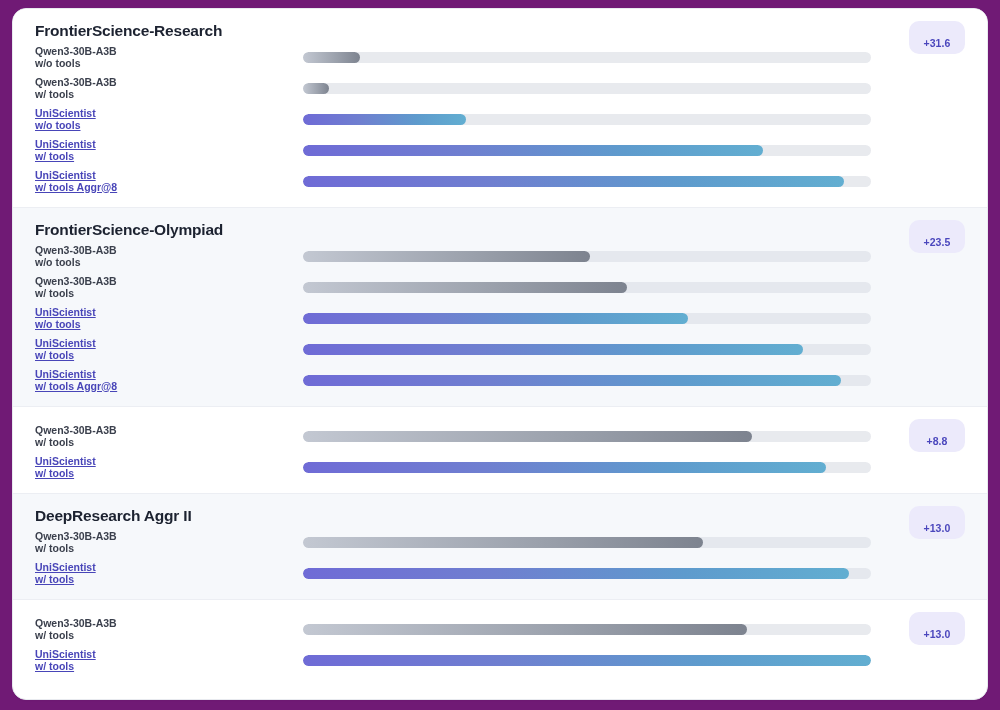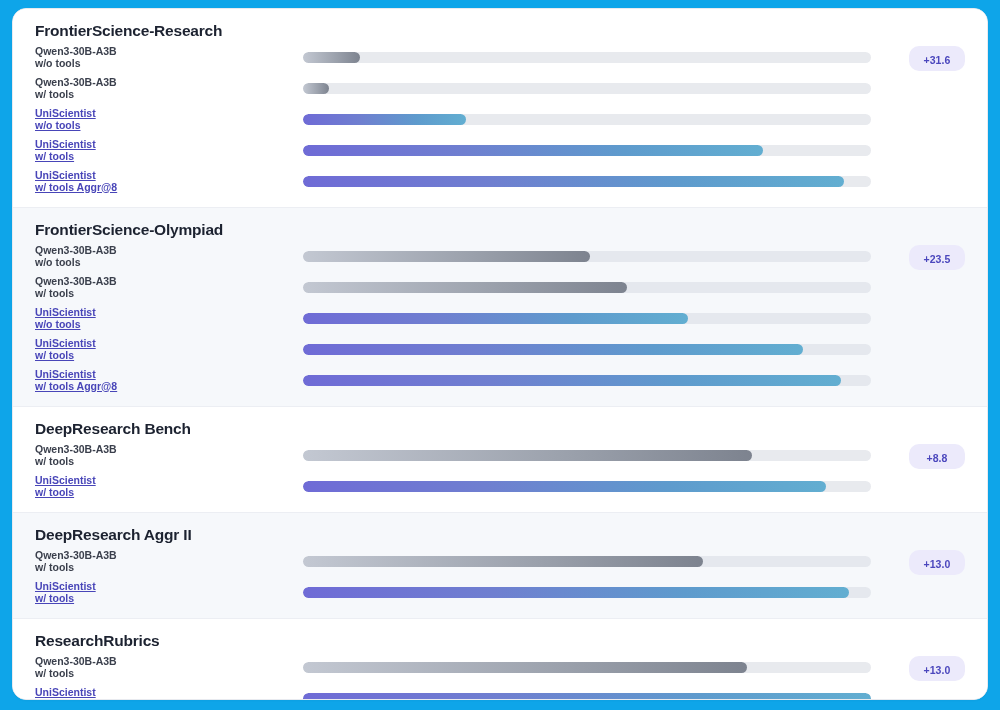--- a/index.html
+++ b/index.html
@@ -17,7 +17,7 @@
     height: 710px;
     box-sizing: border-box;
     padding: 8px 12px 10px 12px;
-    background: #0ea5e9;
+    background: #701a75;
   }
 
   .card {

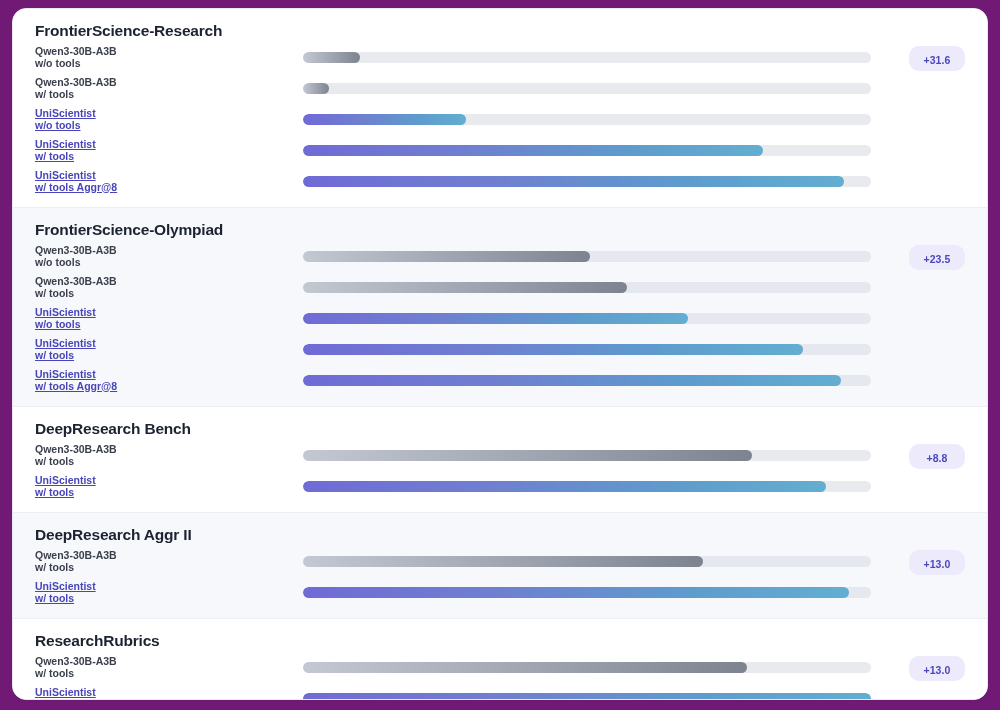--- a/index.html
+++ b/index.html
@@ -125,14 +125,13 @@
     min-width: 56px;
     text-align: center;
     box-sizing: border-box;
-    padding: 8px 12px 5px 12px;
+    padding: 16px 12px 5px 12px;
     border-radius: 10px;
     background: #eceafb;
     color: #4b47bd;
     font-size: 10.5px;
     font-weight: bold;
     letter-spacing: 0.1px;
-    margin-top: 25px;
   }
 </style>
 </head>

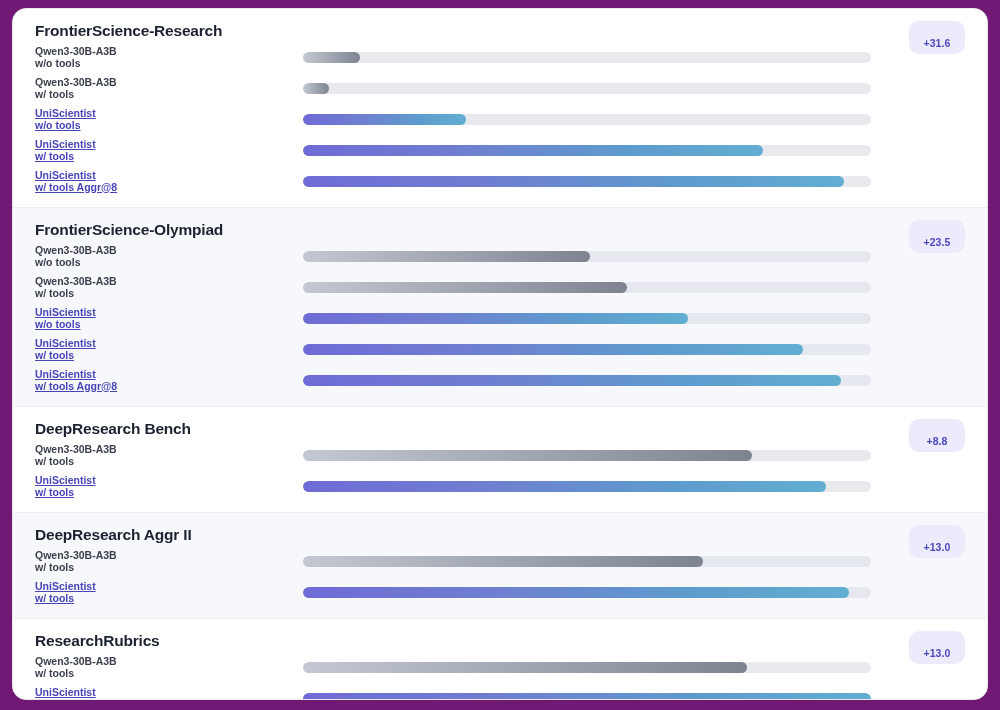--- a/index.html
+++ b/index.html
@@ -242,7 +242,6 @@
         </div>
       </div>
       <div class="section">
-        <div class="section-title">DeepResearch Bench</div>
         <div class="badge">+8.8</div>
         <div class="rows">
           <div class="row">

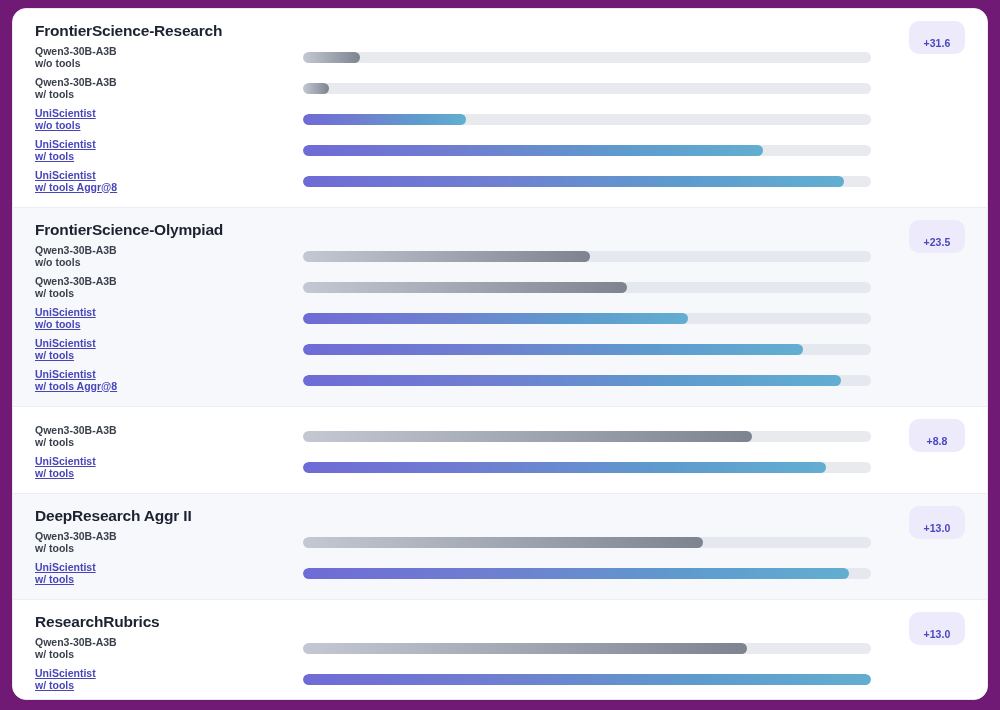--- a/index.html
+++ b/index.html
@@ -289,7 +289,6 @@
         </div>
       </div>
       <div class="section last">
-        <div class="section-title">ResearchRubrics</div>
         <div class="badge">+13.0</div>
         <div class="rows">
           <div class="row">

